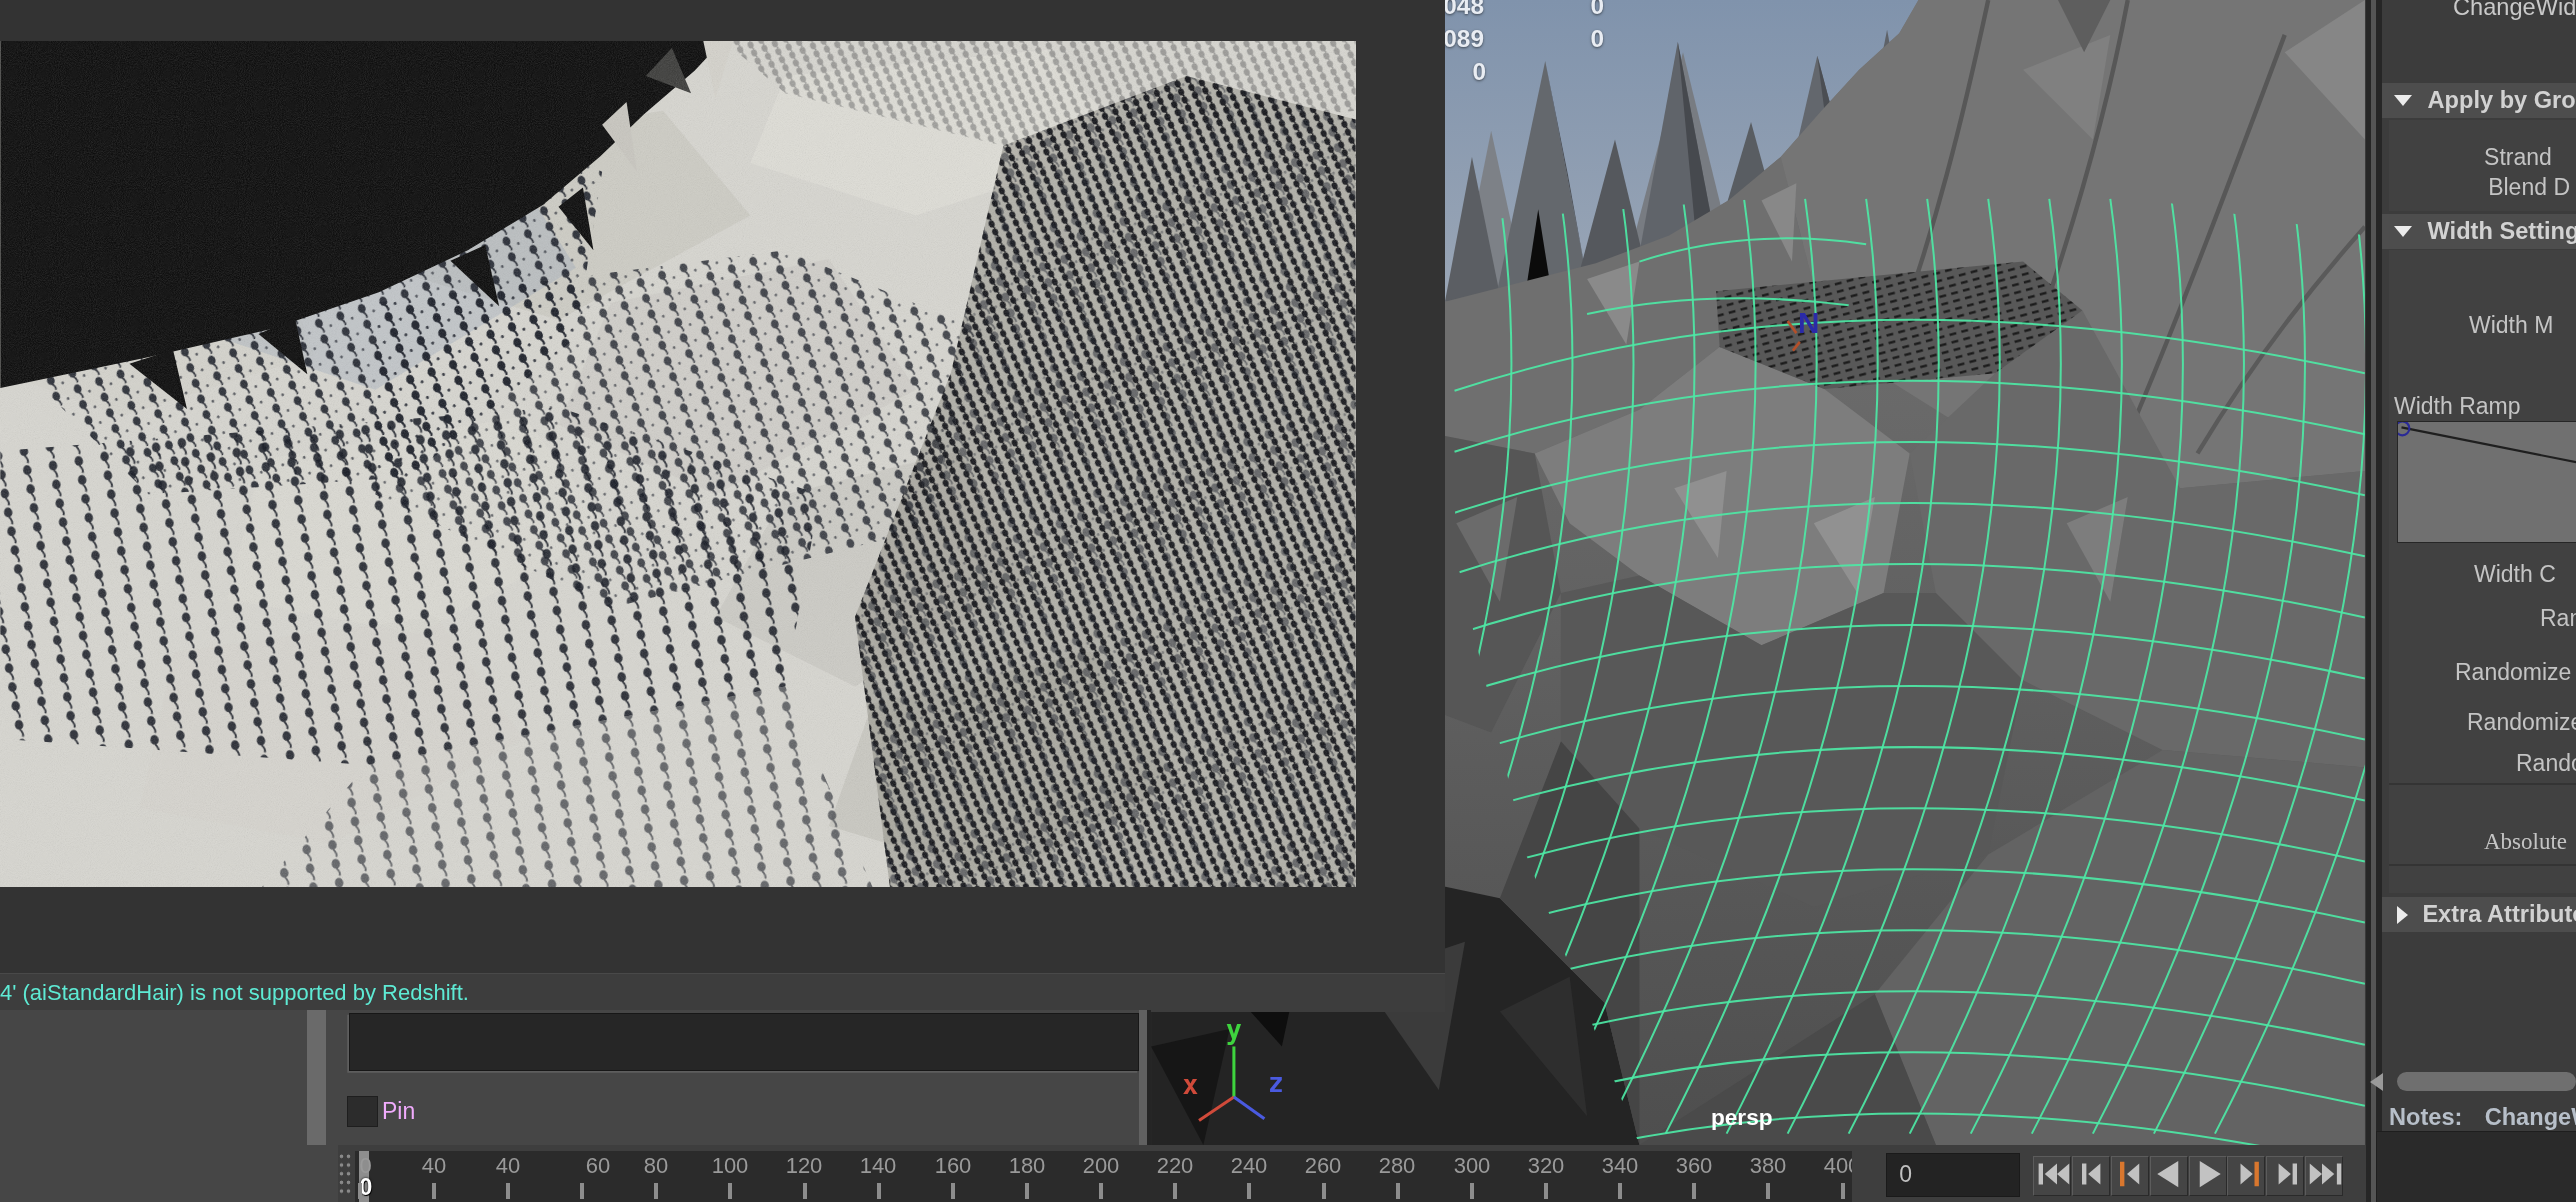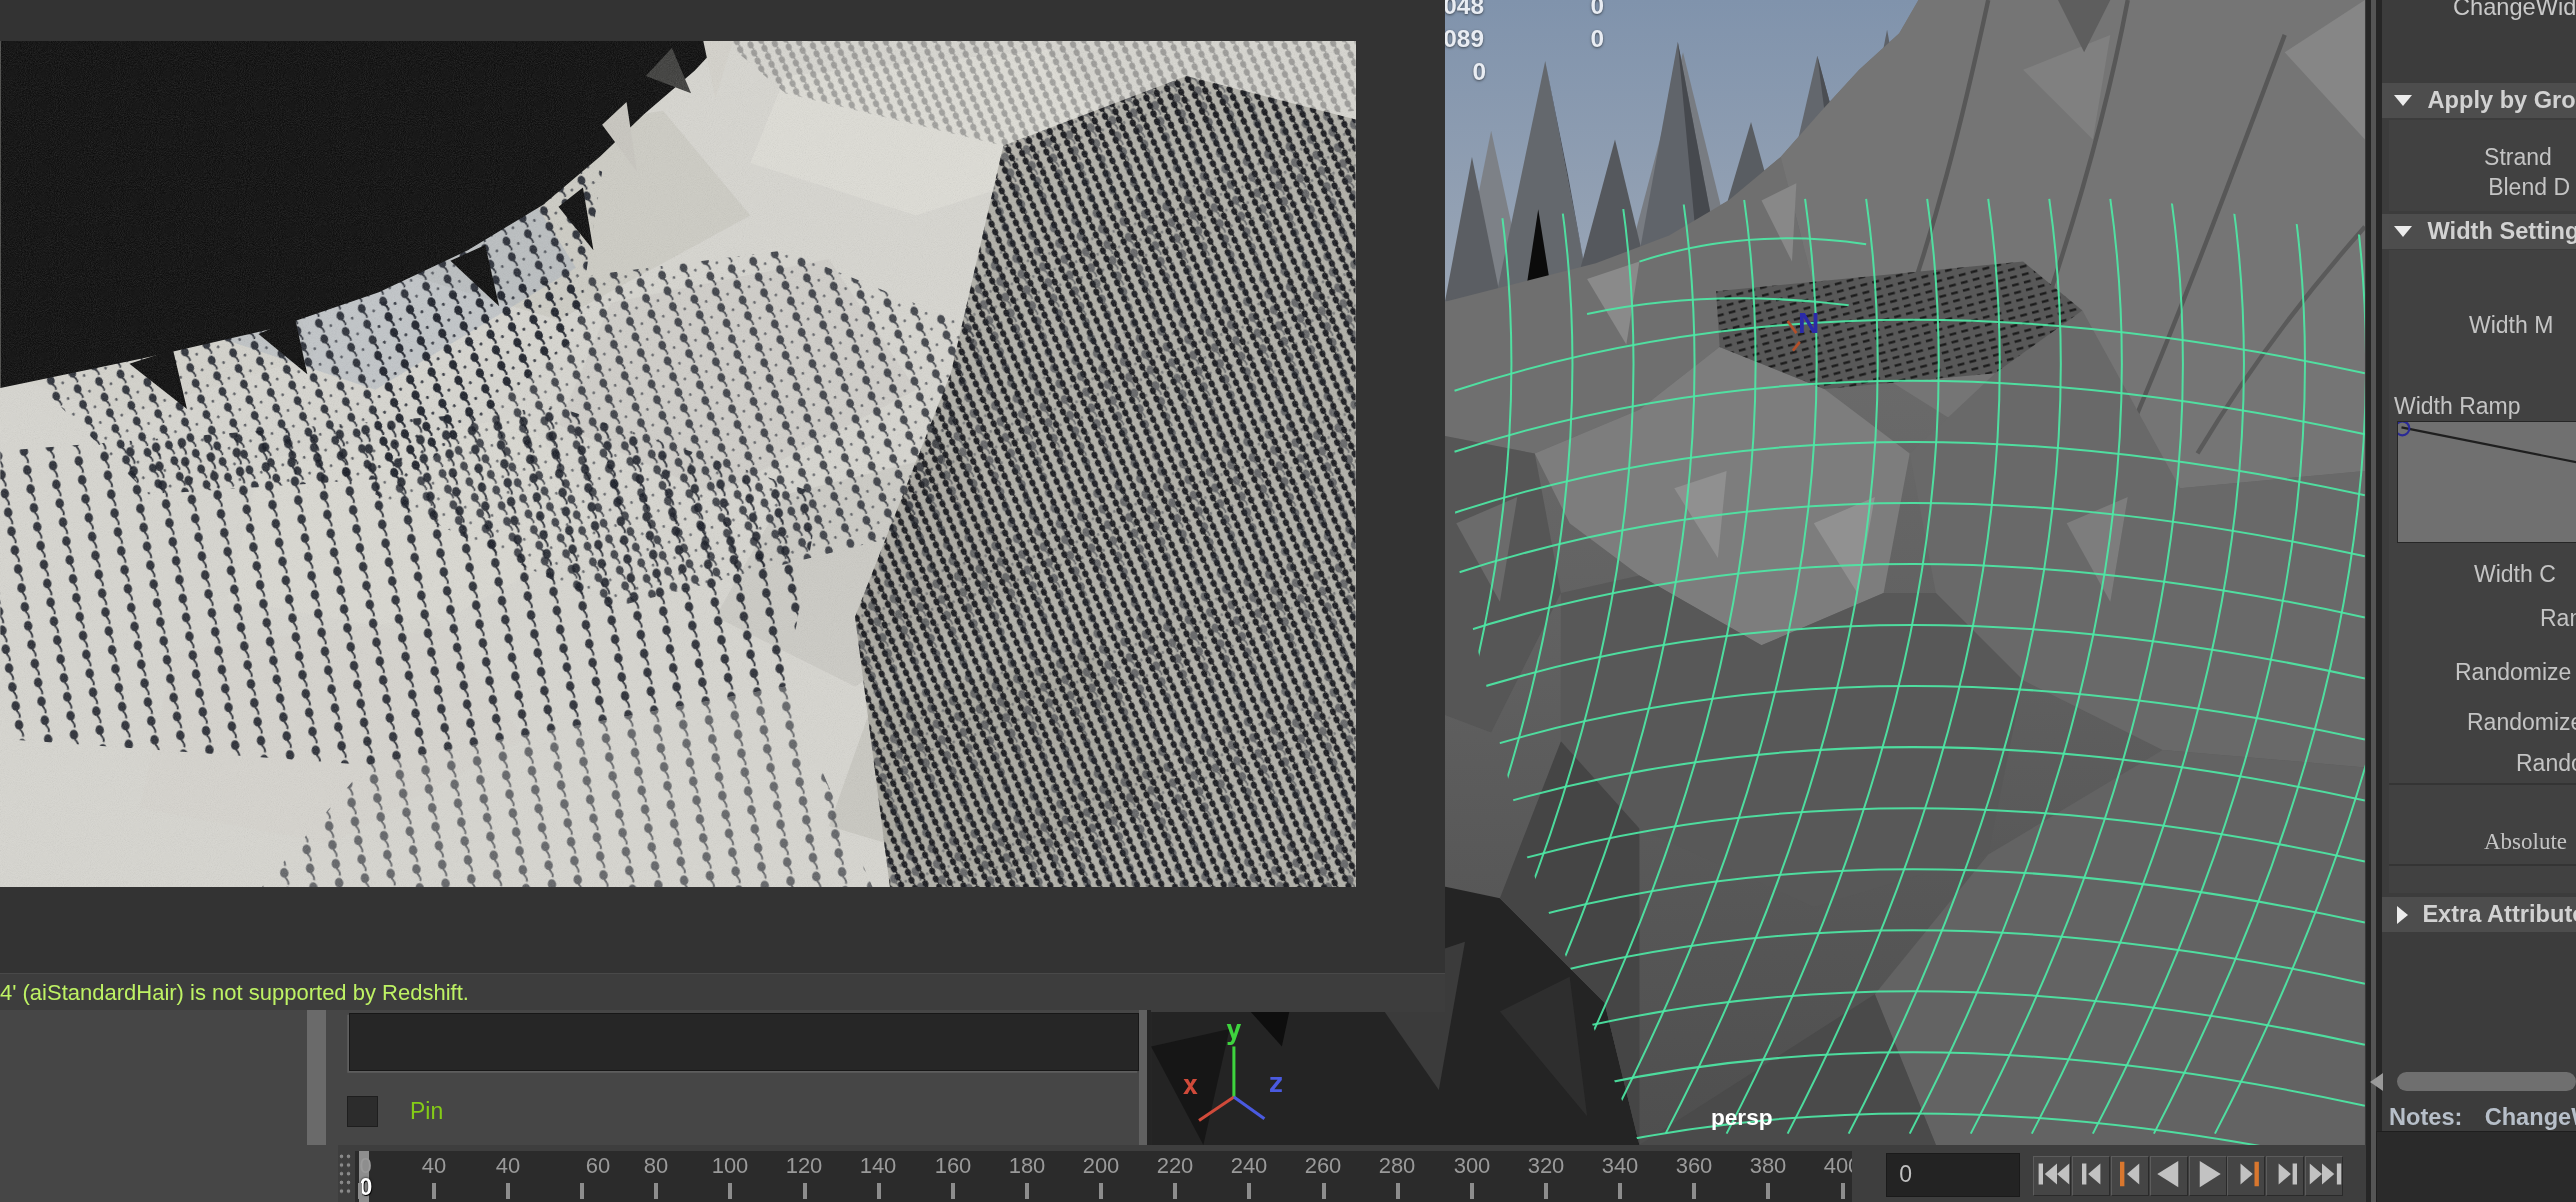--- a/index.html
+++ b/index.html
@@ -14,7 +14,7 @@
   #render-window{left:0;top:0;width:1445px;height:1010px;background:#333333;}
   #rv-image{left:0;top:41px;width:1356px;height:846px;background:#d7d6d0;}
   #rv-status{left:0;top:973px;width:1445px;height:38px;background:#3d3d3d;
-             border-top:0.9px solid #494949;line-height:37px;font-size:22px;color:#bef264;
+             border-top:0.9px solid #494949;line-height:37px;font-size:22px;color:#5eead4;
              white-space:nowrap;overflow:hidden;}
   
   #tool-panel{left:0;top:1010px;width:1151px;height:193px;background:#464646;}

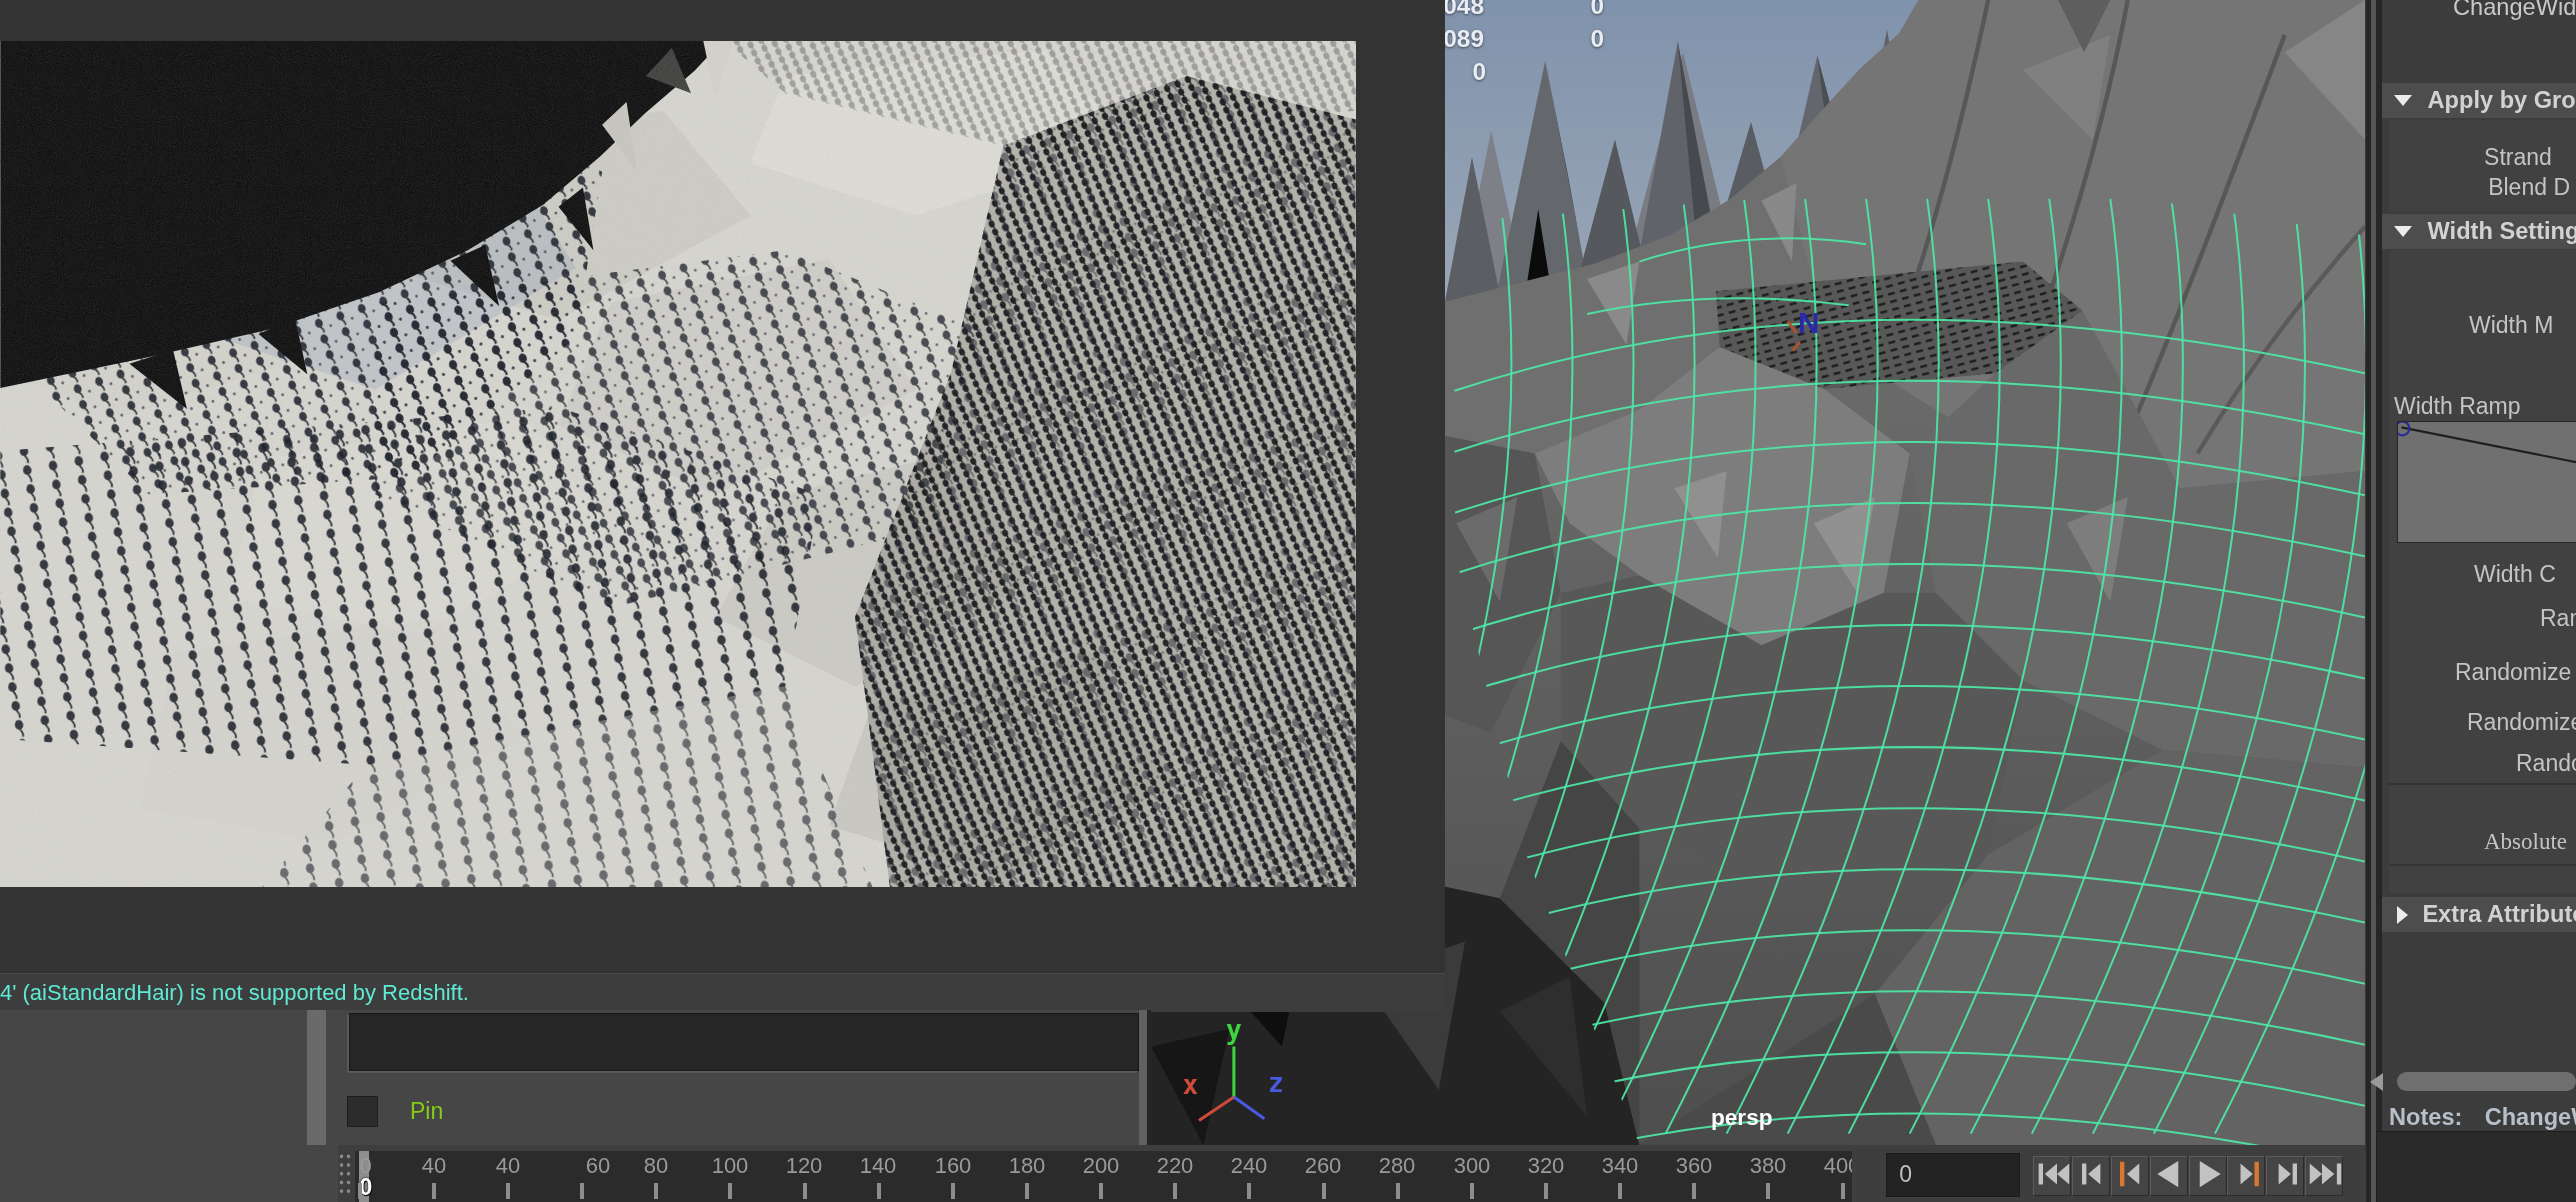--- a/index.html
+++ b/index.html
@@ -22,7 +22,7 @@
   #tp-box{left:349px;top:2.6px;width:790px;height:58px;background:#262626;
           box-shadow:-1.7px 1.7px 0 0 #5e5e5e, inset 0 0 0 0.9px #171717;}
   #pin-box{left:347px;top:86px;width:29px;height:29px;background:#2c2c2c;border:0.9px solid #1e1e1e;}
-  #pin-label{left:410px;top:88px;font-size:23px;color:#84cc16;}
+  #pin-label{left:382px;top:88px;font-size:23px;color:#f0abfc;}
   #save-groom{left:744px;top:82px;width:391px;height:44px;background:#5d5d5d;border:none;
               border-radius:1.7px;font-family:"Liberation Sans",sans-serif;font-size:23px;
               color:#f0f0f0;text-align:center;line-height:44px;}

